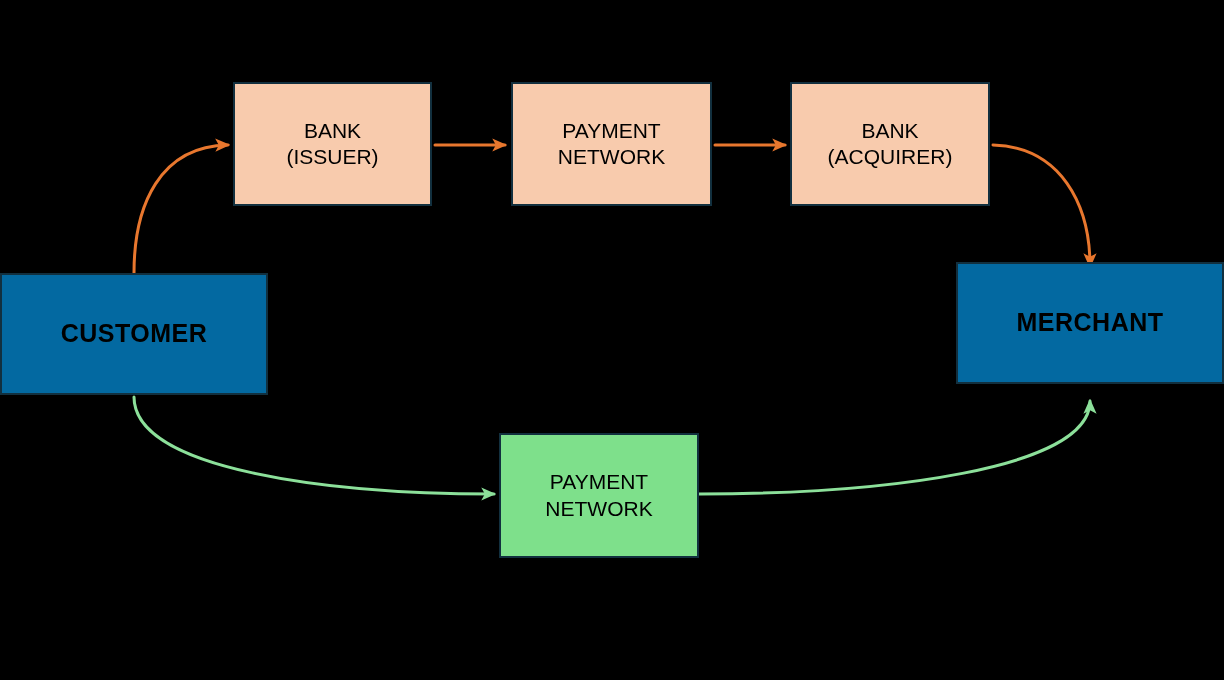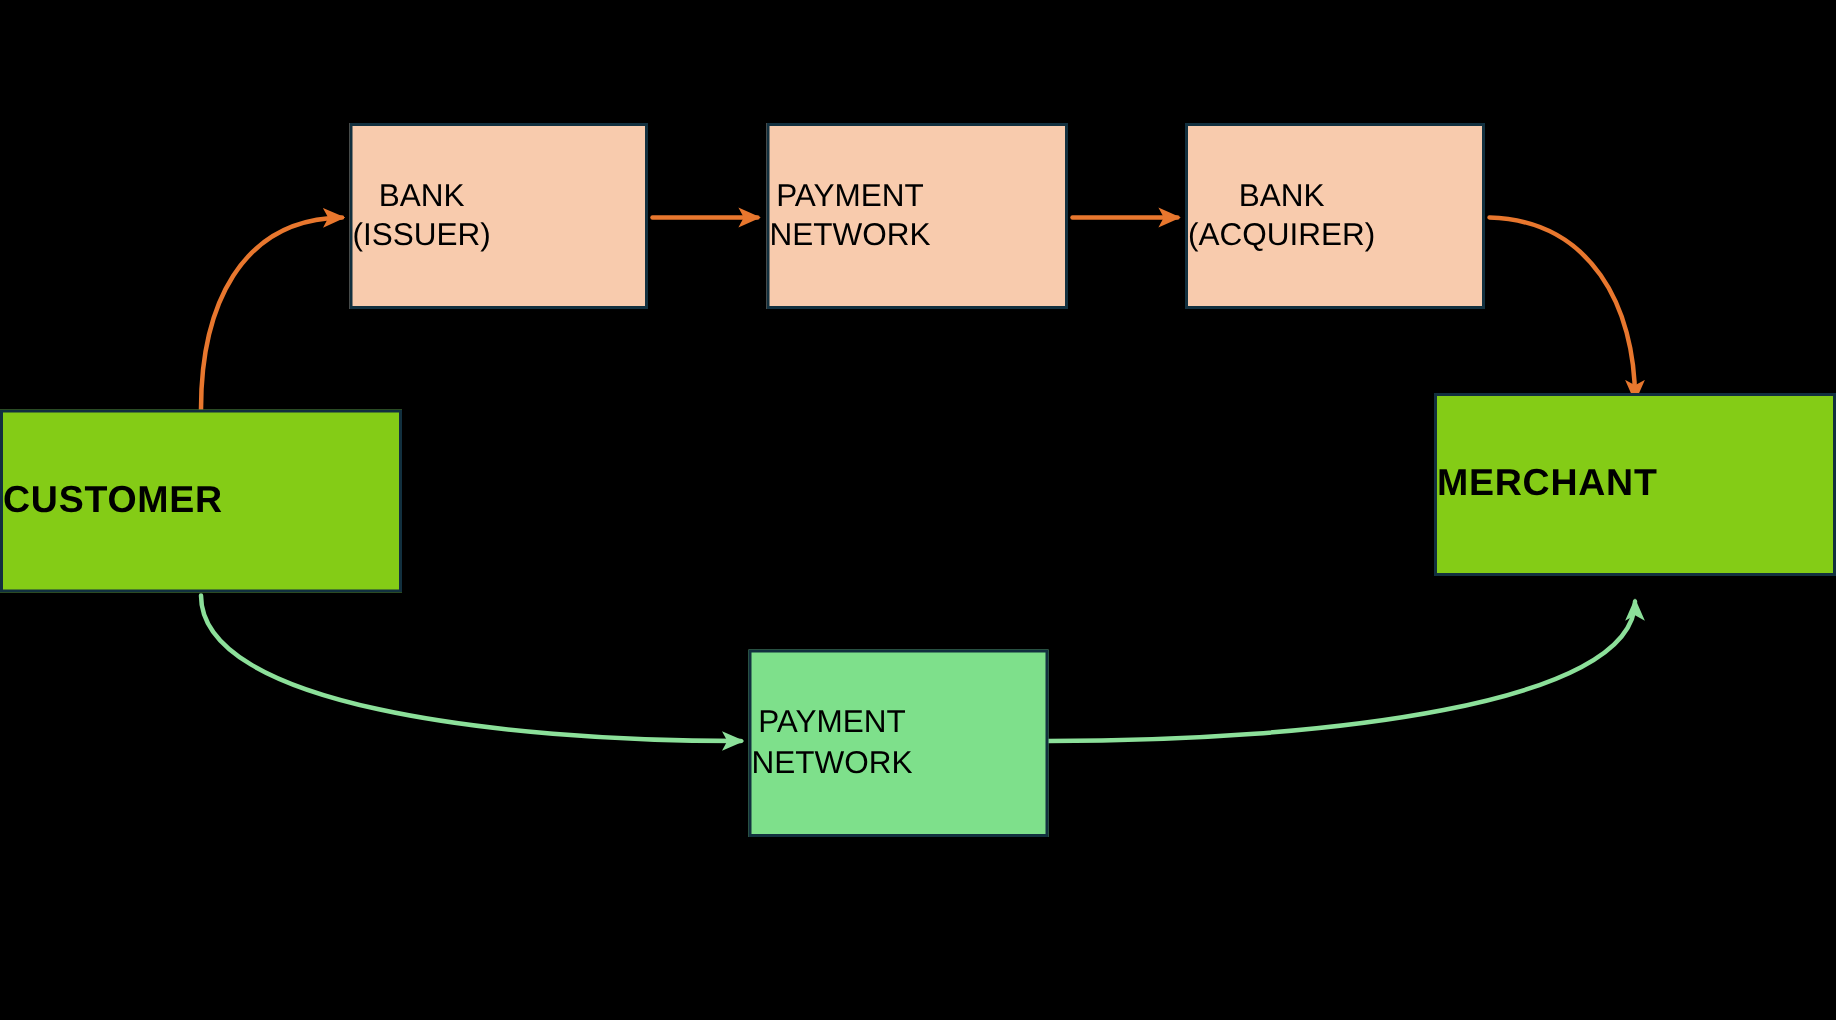--- a/index.html
+++ b/index.html
@@ -21,6 +21,7 @@
     border: 2px solid #12303f;
     display: flex;
     align-items: center;
+    justify-content: center;
     text-align: center;
     color: #000000;
     line-height: 1.25;

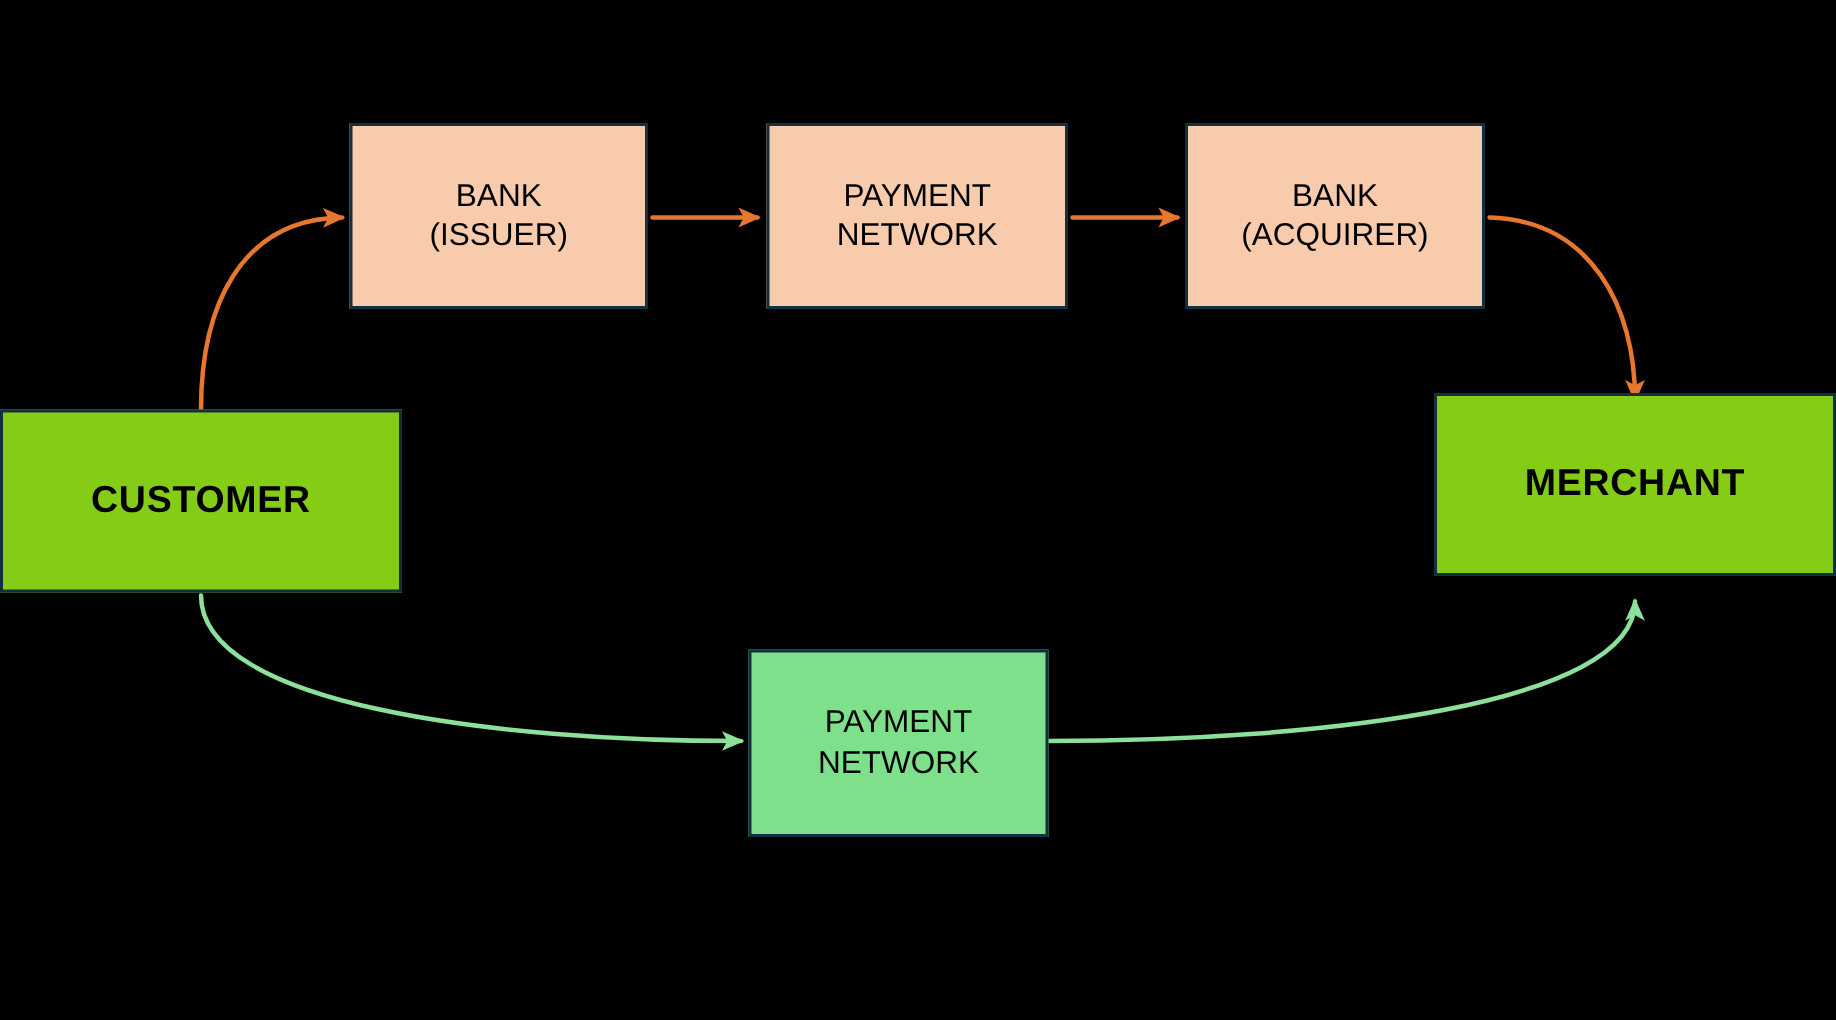--- a/index.html
+++ b/index.html
@@ -28,7 +28,7 @@
     white-space: pre-line;
   }
   .node-peach { background: #f8cbad; font-size: 21px; font-weight: 400; }
-  .node-blue  { background: #84cc16; font-size: 25px; font-weight: 700; letter-spacing: 0.5px; }
+  .node-blue  { background: #0369a1; font-size: 25px; font-weight: 700; letter-spacing: 0.5px; }
   .node-green { background: #7ee08b; font-size: 21px; font-weight: 400; }
 
   #edges {

